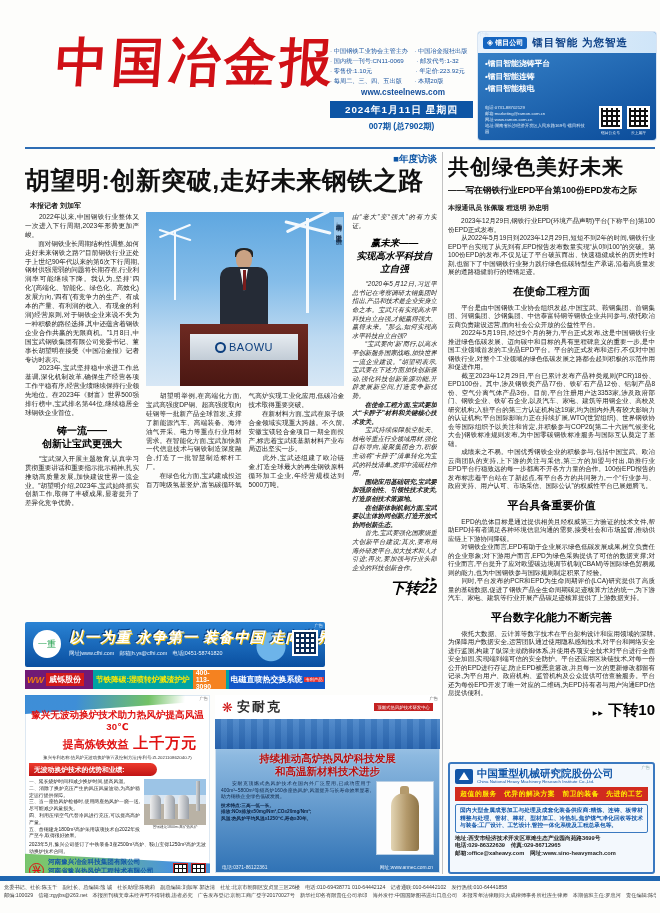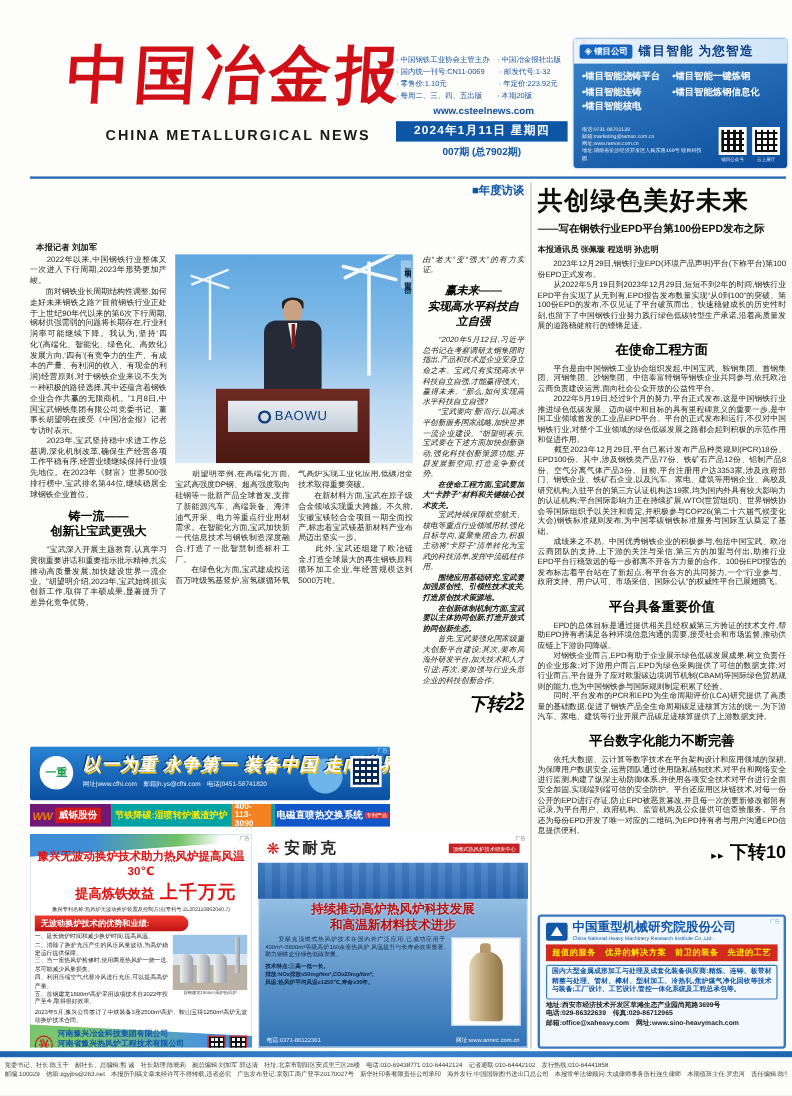--- a/index.html
+++ b/index.html
@@ -185,8 +185,6 @@
       <div class="col">•镭目智能浇铸平台
 •镭目智能连铸
 •镭目智能核电</div>
-      <div class="col">•镭目智能一键炼钢
-•镭目智能炼钢信息化</div>
     </div>
     <div class="laimu-contact">电话:0731-88702129
 邮箱:marketing@ramon.com.cn

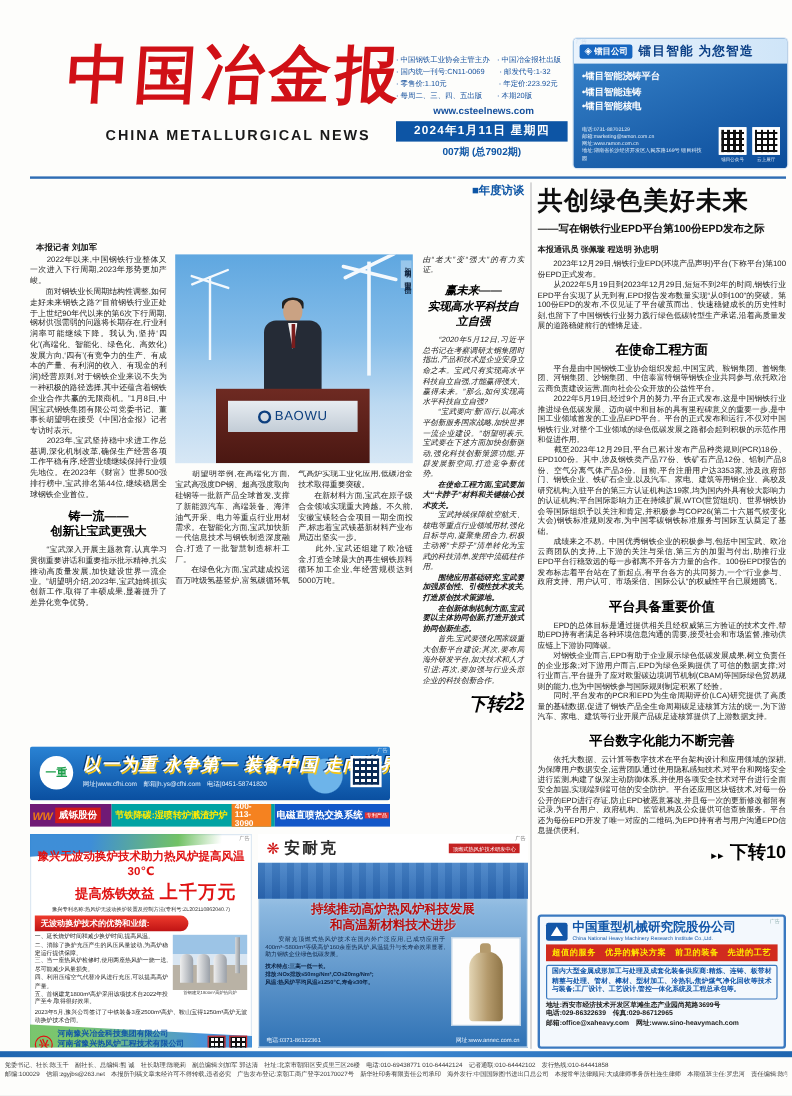--- a/index.html
+++ b/index.html
@@ -161,7 +161,6 @@
 <div class="page">
 
   <div class="mast-title">中国冶金报</div>
-  <div class="mast-en">CHINA METALLURGICAL NEWS</div>
   <div class="pub-info">
     <div>· 中国钢铁工业协会主管主办　· 中国冶金报社出版</div>
     <div>· 国内统一刊号:CN11-0069　　· 邮发代号:1-32</div>

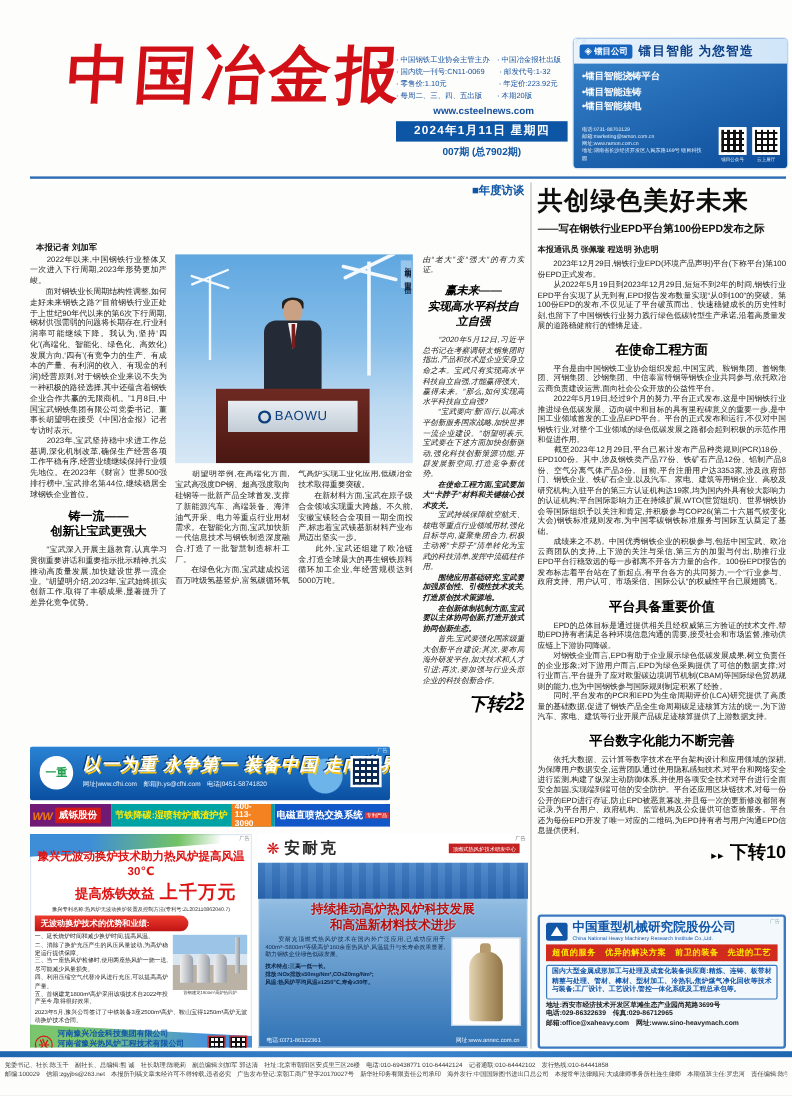--- a/index.html
+++ b/index.html
@@ -204,6 +204,7 @@
   <div class="divider"></div>
 
   <div class="art-tag">■年度访谈</div>
+  <div class="art-headline">胡望明:创新突破,走好未来钢铁之路</div>
   <div class="art-byline">本报记者 刘加军</div>
 
   <div class="colA body-txt">

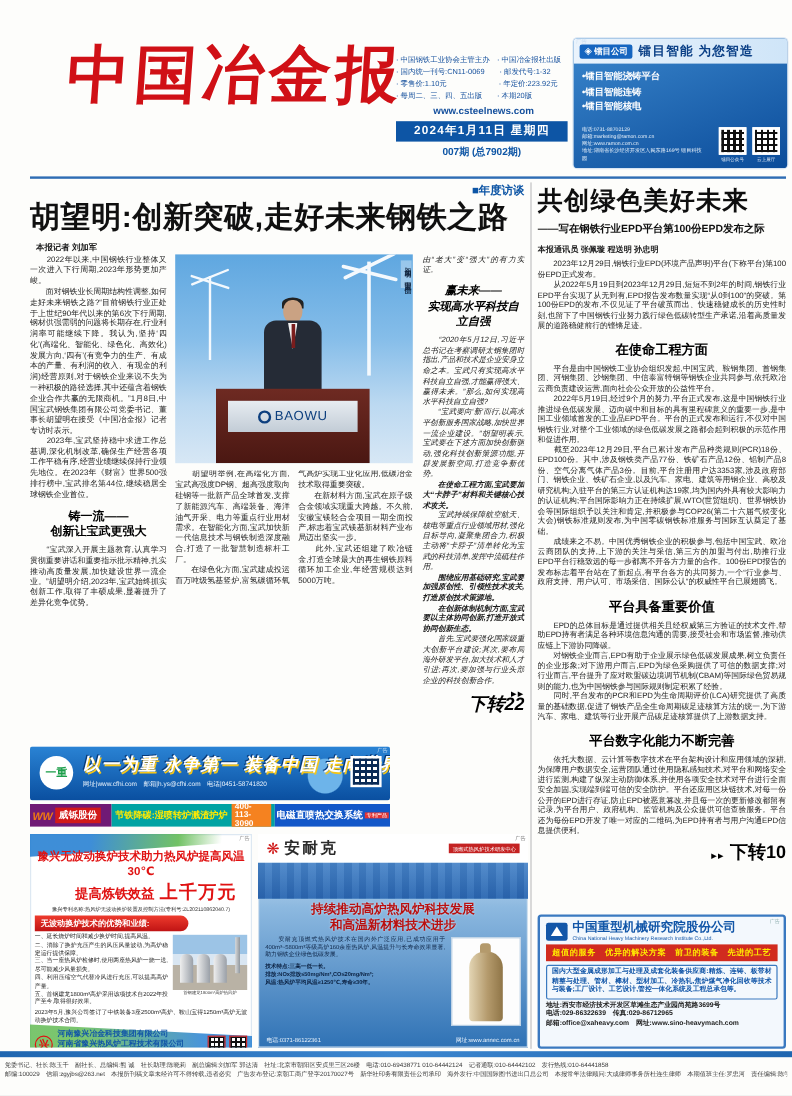--- a/index.html
+++ b/index.html
@@ -69,7 +69,7 @@
   .cfhi { position:absolute; left:25px; top:622px; width:300px; height:45px; border-radius:2px; overflow:hidden; color:#fff;
           background:radial-gradient(circle at 82% 55%, #6db4ea 0 14px, transparent 15px), linear-gradient(180deg,#2a83d4,#0a4fa0); }
   .cfhi .adlbl { position:absolute; right:2px; top:1px; font-size:4.3px; color:#d7e6f5; }
-  .cfhi-logo { position:absolute; left:8px; top:8px; width:28px; height:28px; background:#fff; border-radius:50%; display:flex; align-items:center; justify-content:center; font-size:9px; font-weight:700; color:#1c9e4a; }
+  .cfhi-logo { position:absolute; left:8px; top:8px; width:28px; height:28px; background:#fff; border-radius:50%; display:flex; align-items:center; justify-content:center; font-size:9px; font-weight:400; color:#1c9e4a; }
   .cfhi-slogan { position:absolute; left:44px; top:6px; width:220px; font-size:14.5px; font-weight:900; font-style:italic; letter-spacing:1px; white-space:nowrap; text-shadow:1px 1px 0 #f5c518, -1px -1px 0 #083a78; }
   .cfhi-contact { position:absolute; left:44px; top:28px; font-size:5.4px; color:#eaf3fc; }
   .cfhi-qr { position:absolute; right:7px; top:8px; width:26px; height:26px; border:2px solid #fff;

